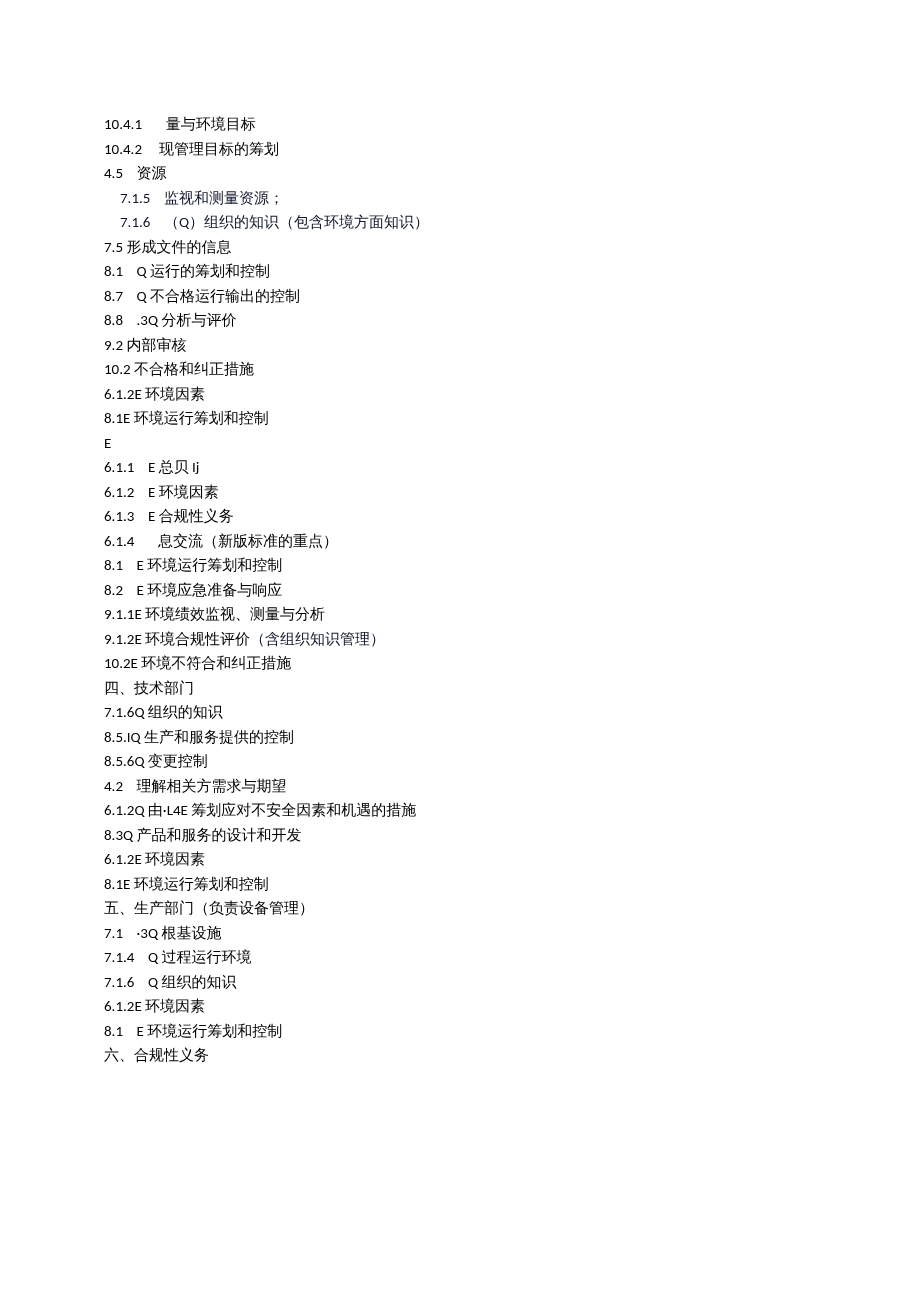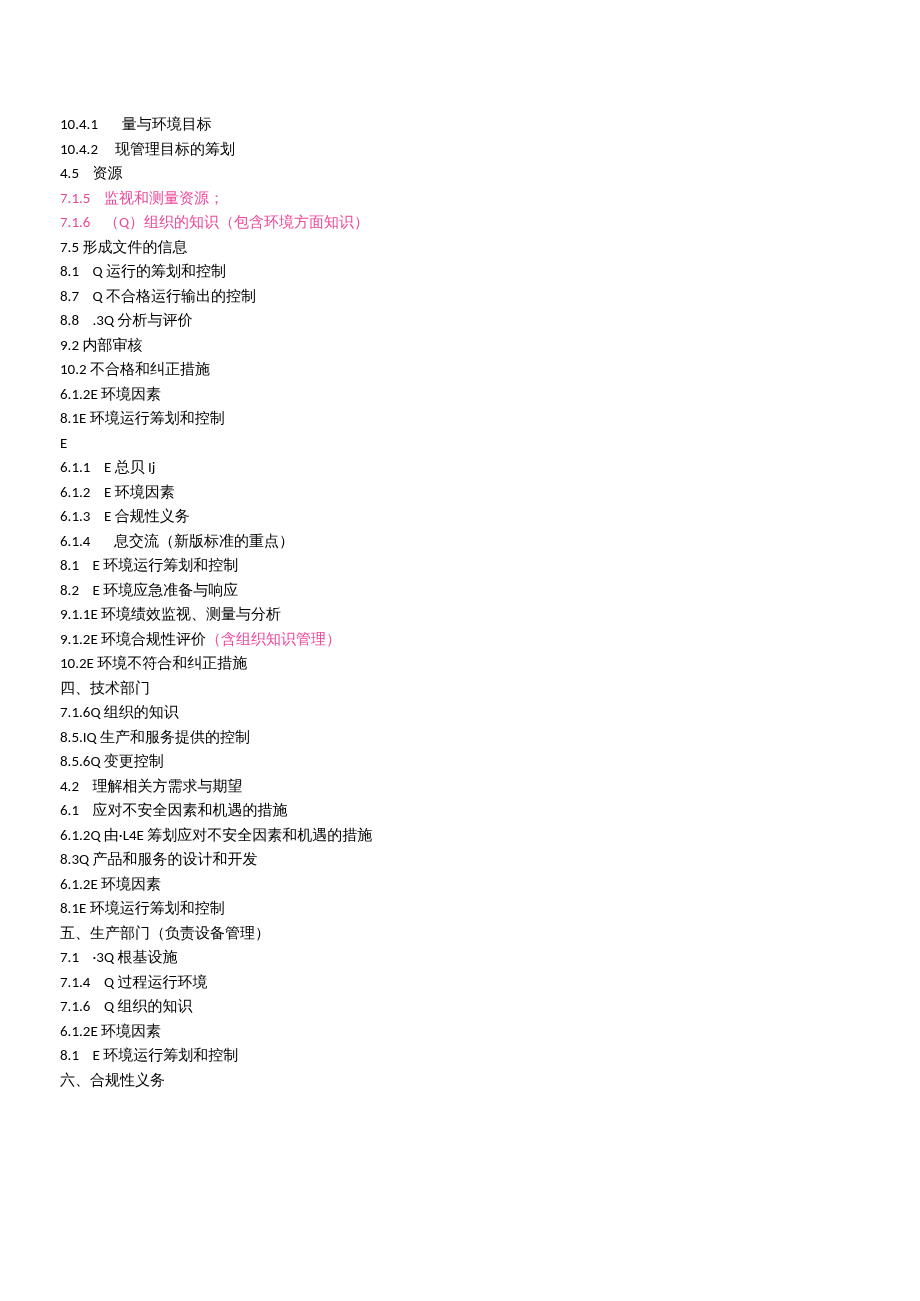--- a/index.html
+++ b/index.html
@@ -11,7 +11,7 @@
     .page {
       width: 920px;
       min-height: 1301px;
-      padding: 112px 140px 100px 60px;
+      padding: 112px 140px 100px 104px;
       box-sizing: border-box;
       background: #ffffff;
     }

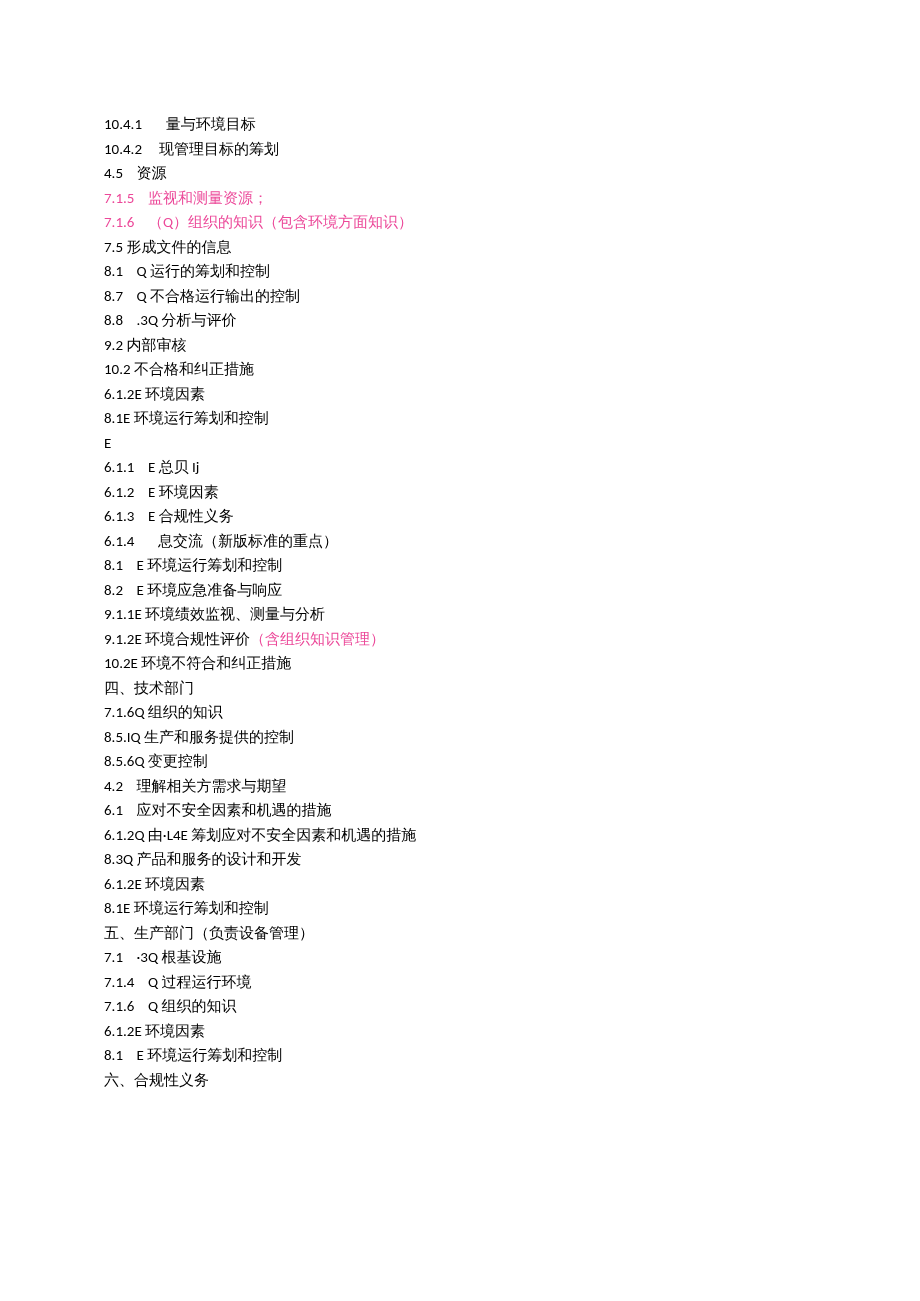--- a/index.html
+++ b/index.html
@@ -21,7 +21,7 @@
       color: #000000;
       white-space: pre;
     }
-    .red { color: #ec4899; }
+    .red { color: #0f172a; margin-left: 16px; }
     .orange { color: #ec4899; }
   </style>
 </head>

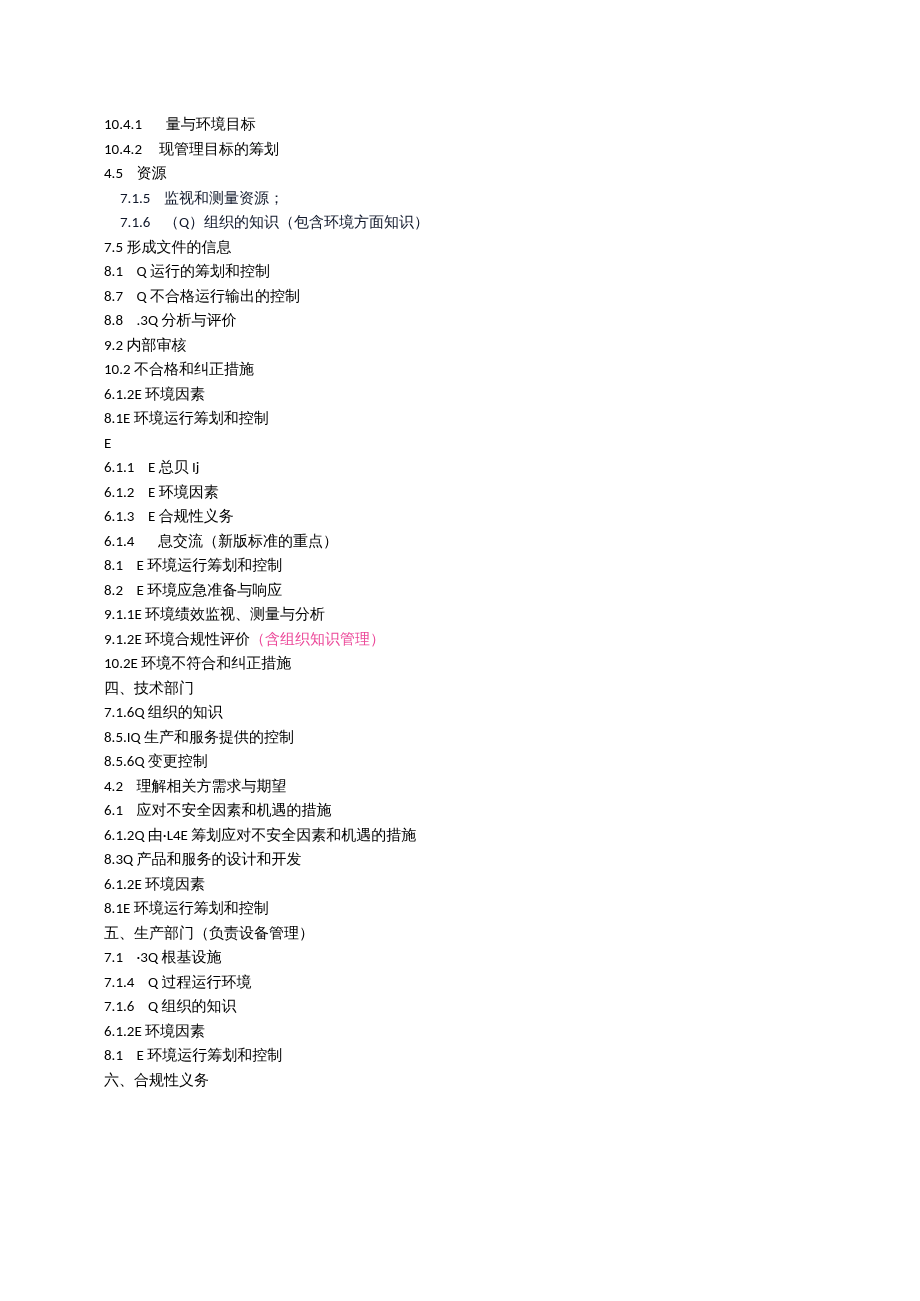--- a/index.html
+++ b/index.html
@@ -22,7 +22,7 @@
       white-space: pre;
     }
     .red { color: #0f172a; margin-left: 16px; }
-    .orange { color: #ec4899; }
+    .orange { color: #0f172a; }
   </style>
 </head>
 <body>

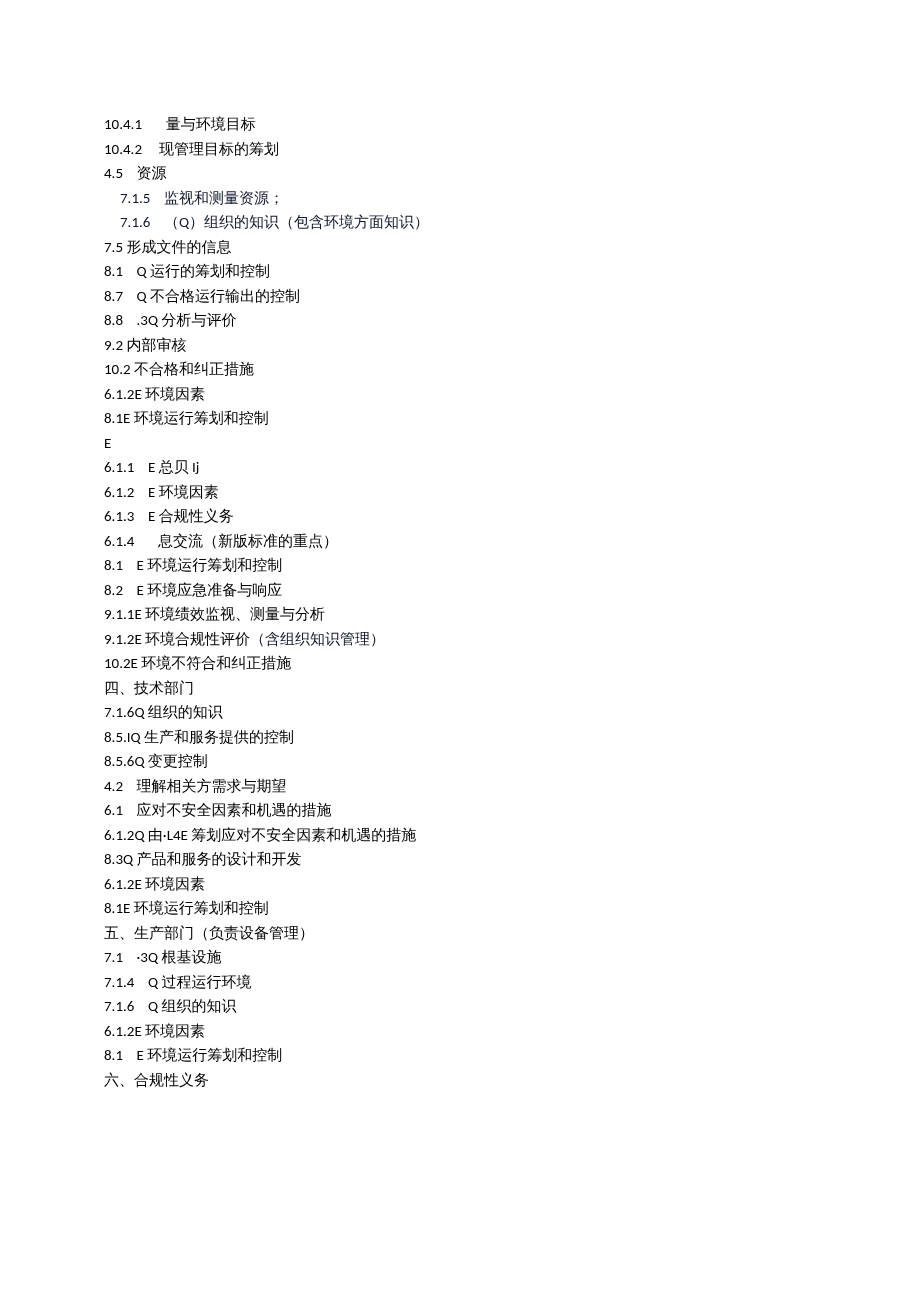--- a/index.html
+++ b/index.html
@@ -57,7 +57,6 @@
       <div class="line">8.5.IQ 生产和服务提供的控制</div>
       <div class="line">8.5.6Q 变更控制</div>
       <div class="line">4.2    理解相关方需求与期望</div>
-      <div class="line">6.1    应对不安全因素和机遇的措施</div>
       <div class="line">6.1.2Q 由·L4E 筹划应对不安全因素和机遇的措施</div>
       <div class="line">8.3Q 产品和服务的设计和开发</div>
       <div class="line">6.1.2E 环境因素</div>

